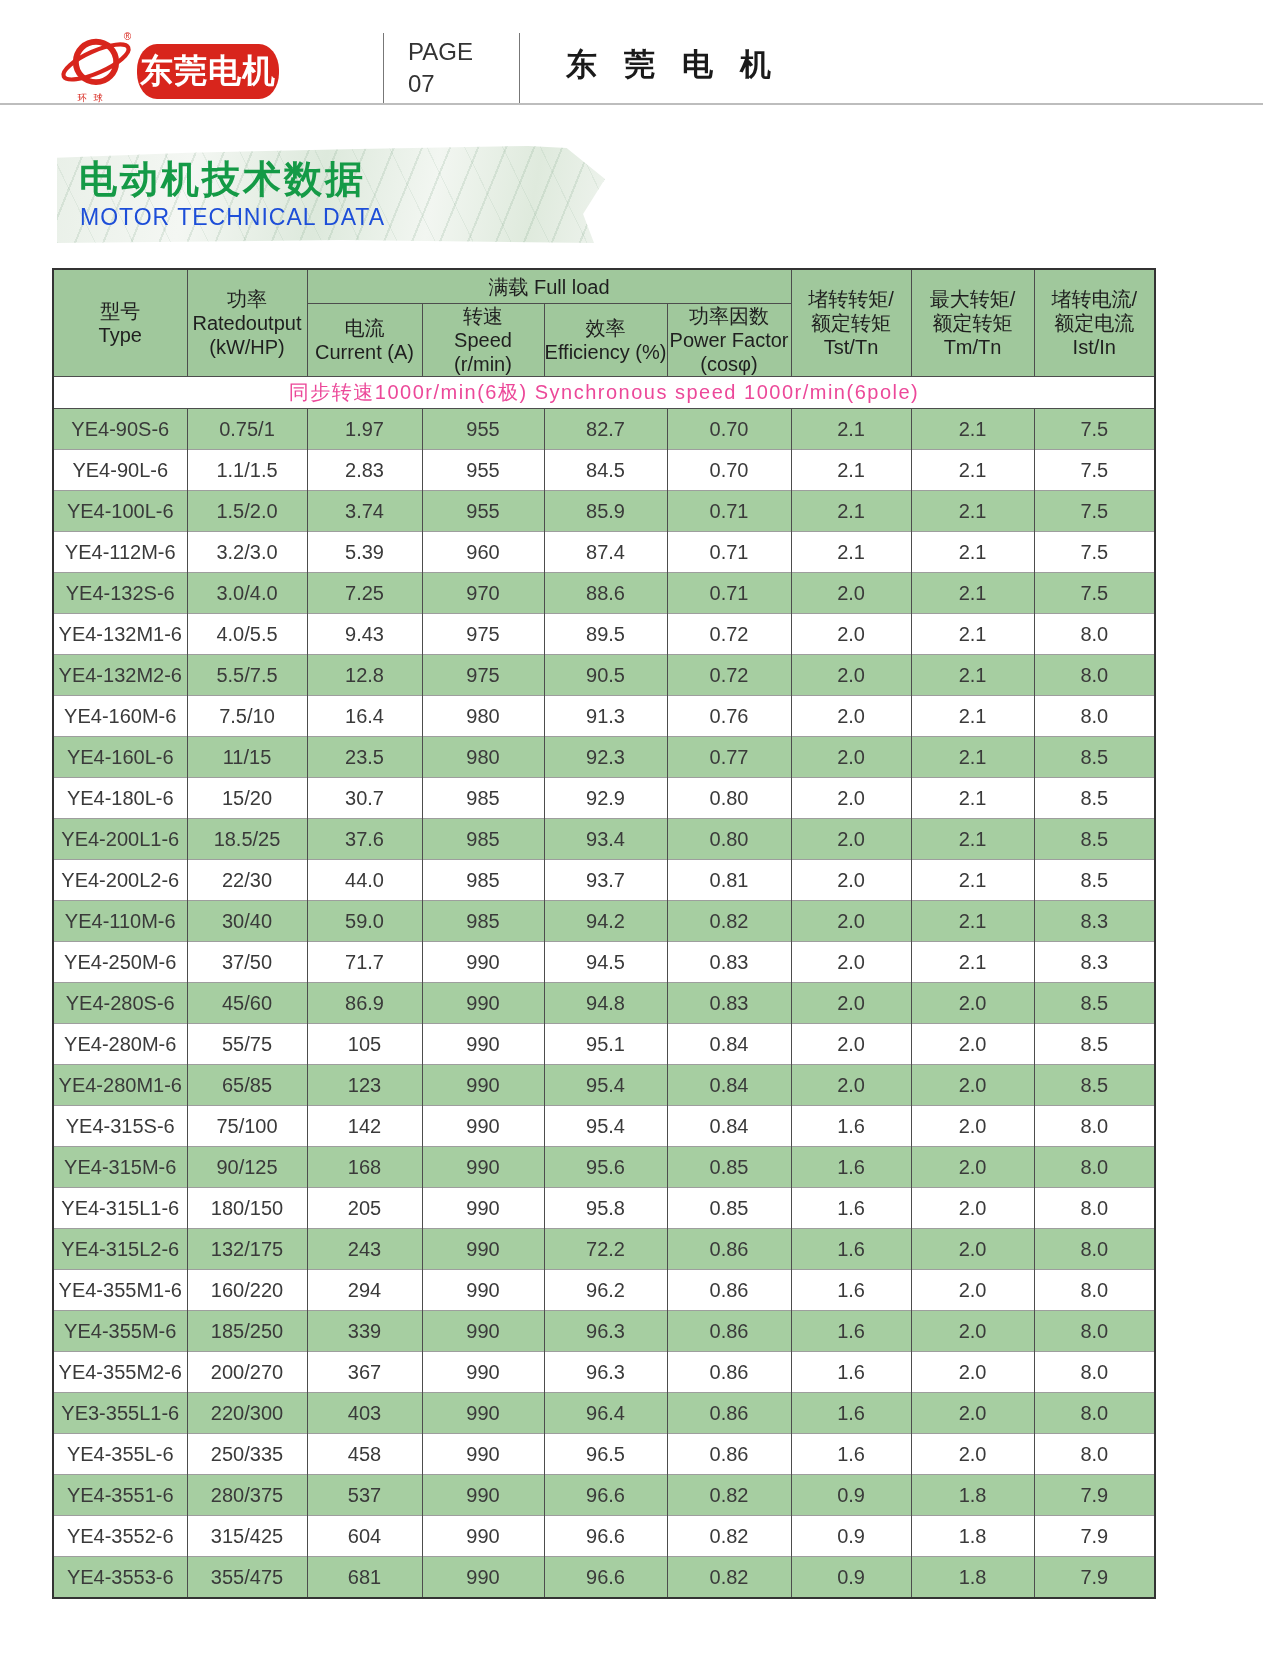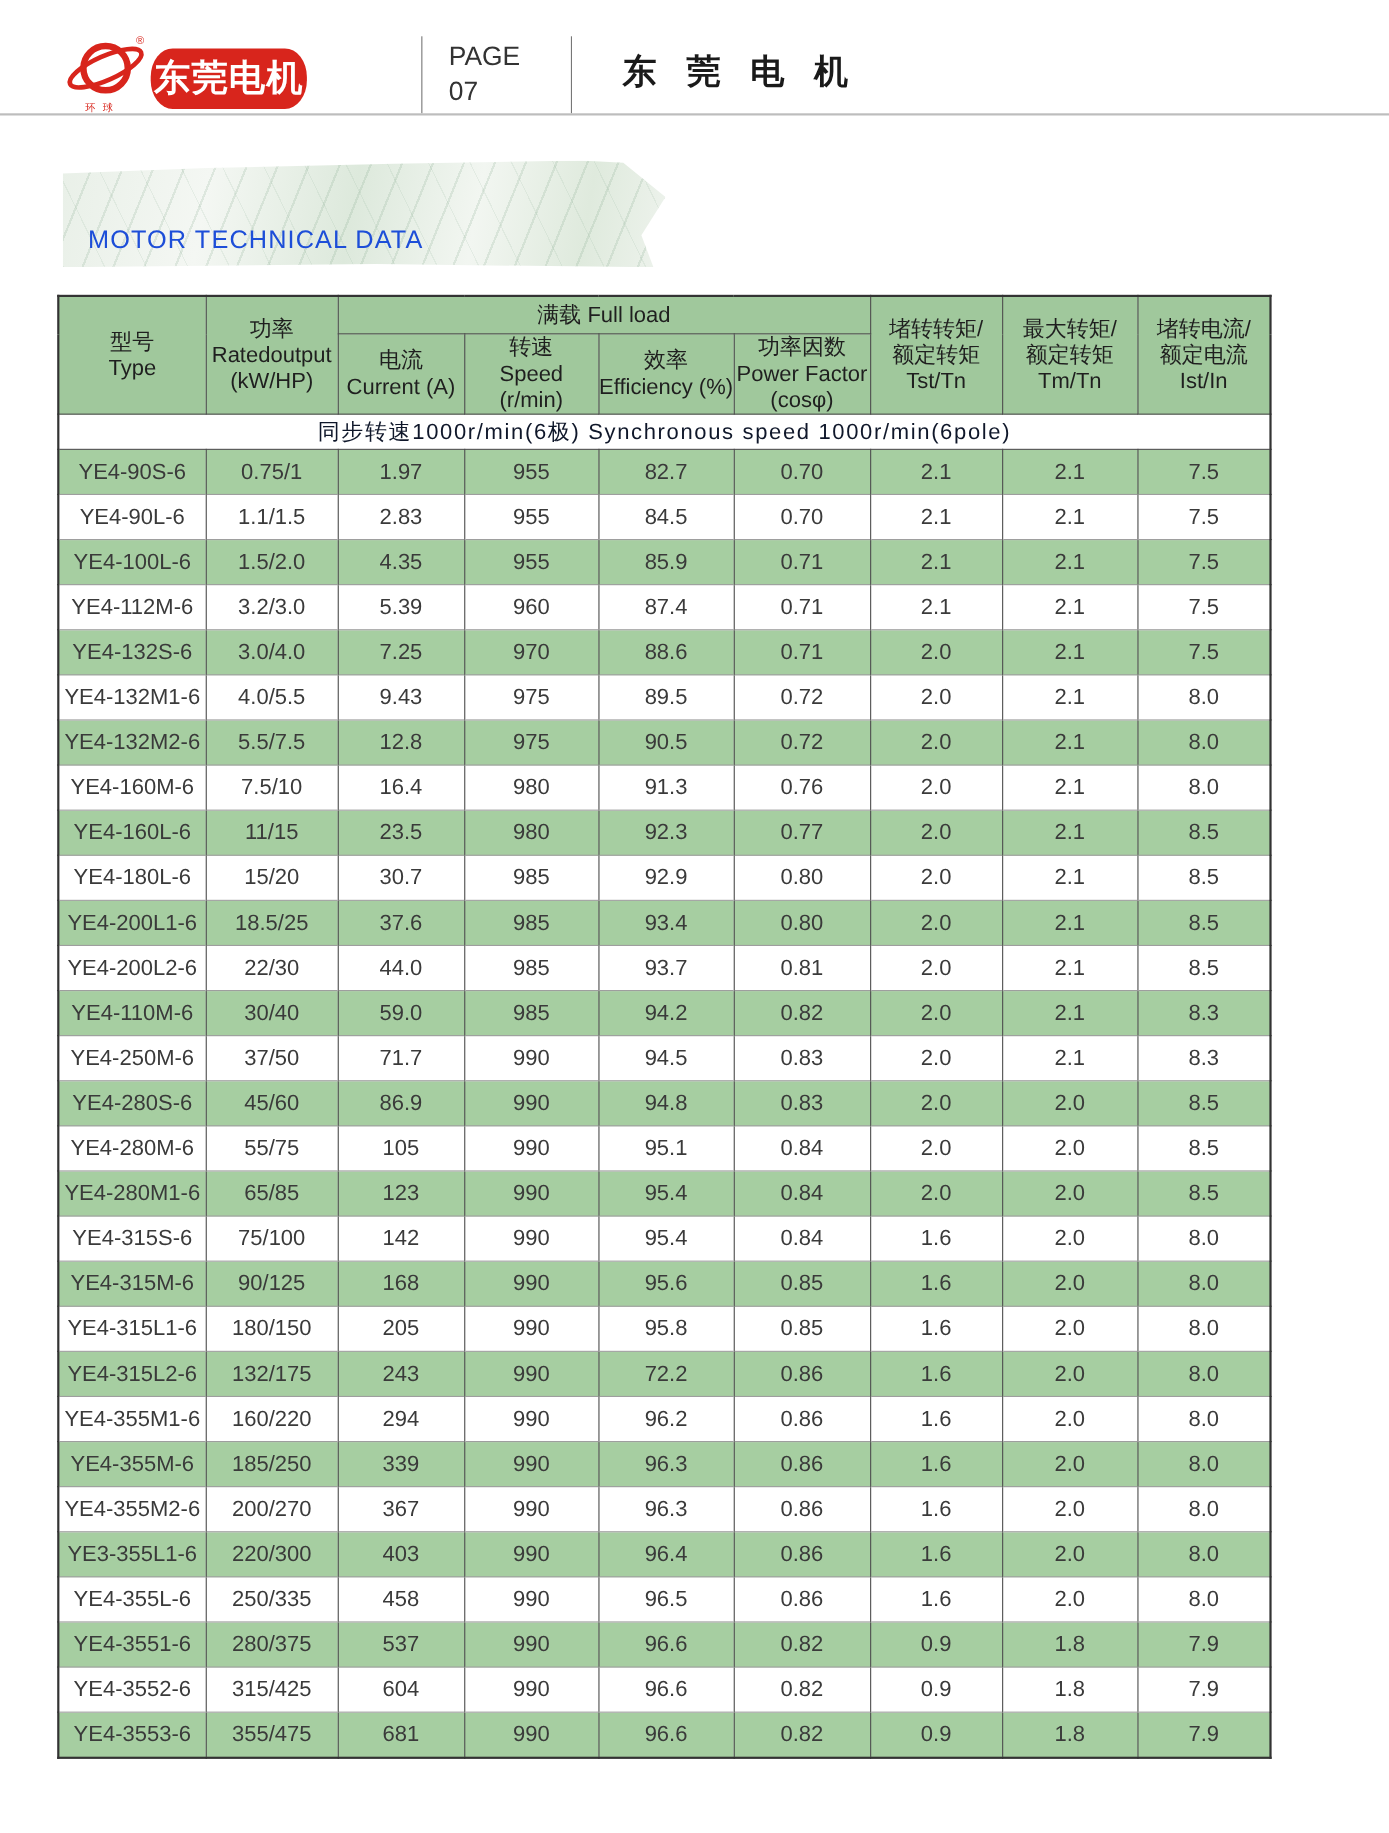--- a/index.html
+++ b/index.html
@@ -86,6 +86,7 @@
 
 <div class="title-wrap">
   <div class="marble"></div>
+  <div class="title-zh">电动机技术数据</div>
   <div class="title-en">MOTOR TECHNICAL DATA</div>
 </div>
 

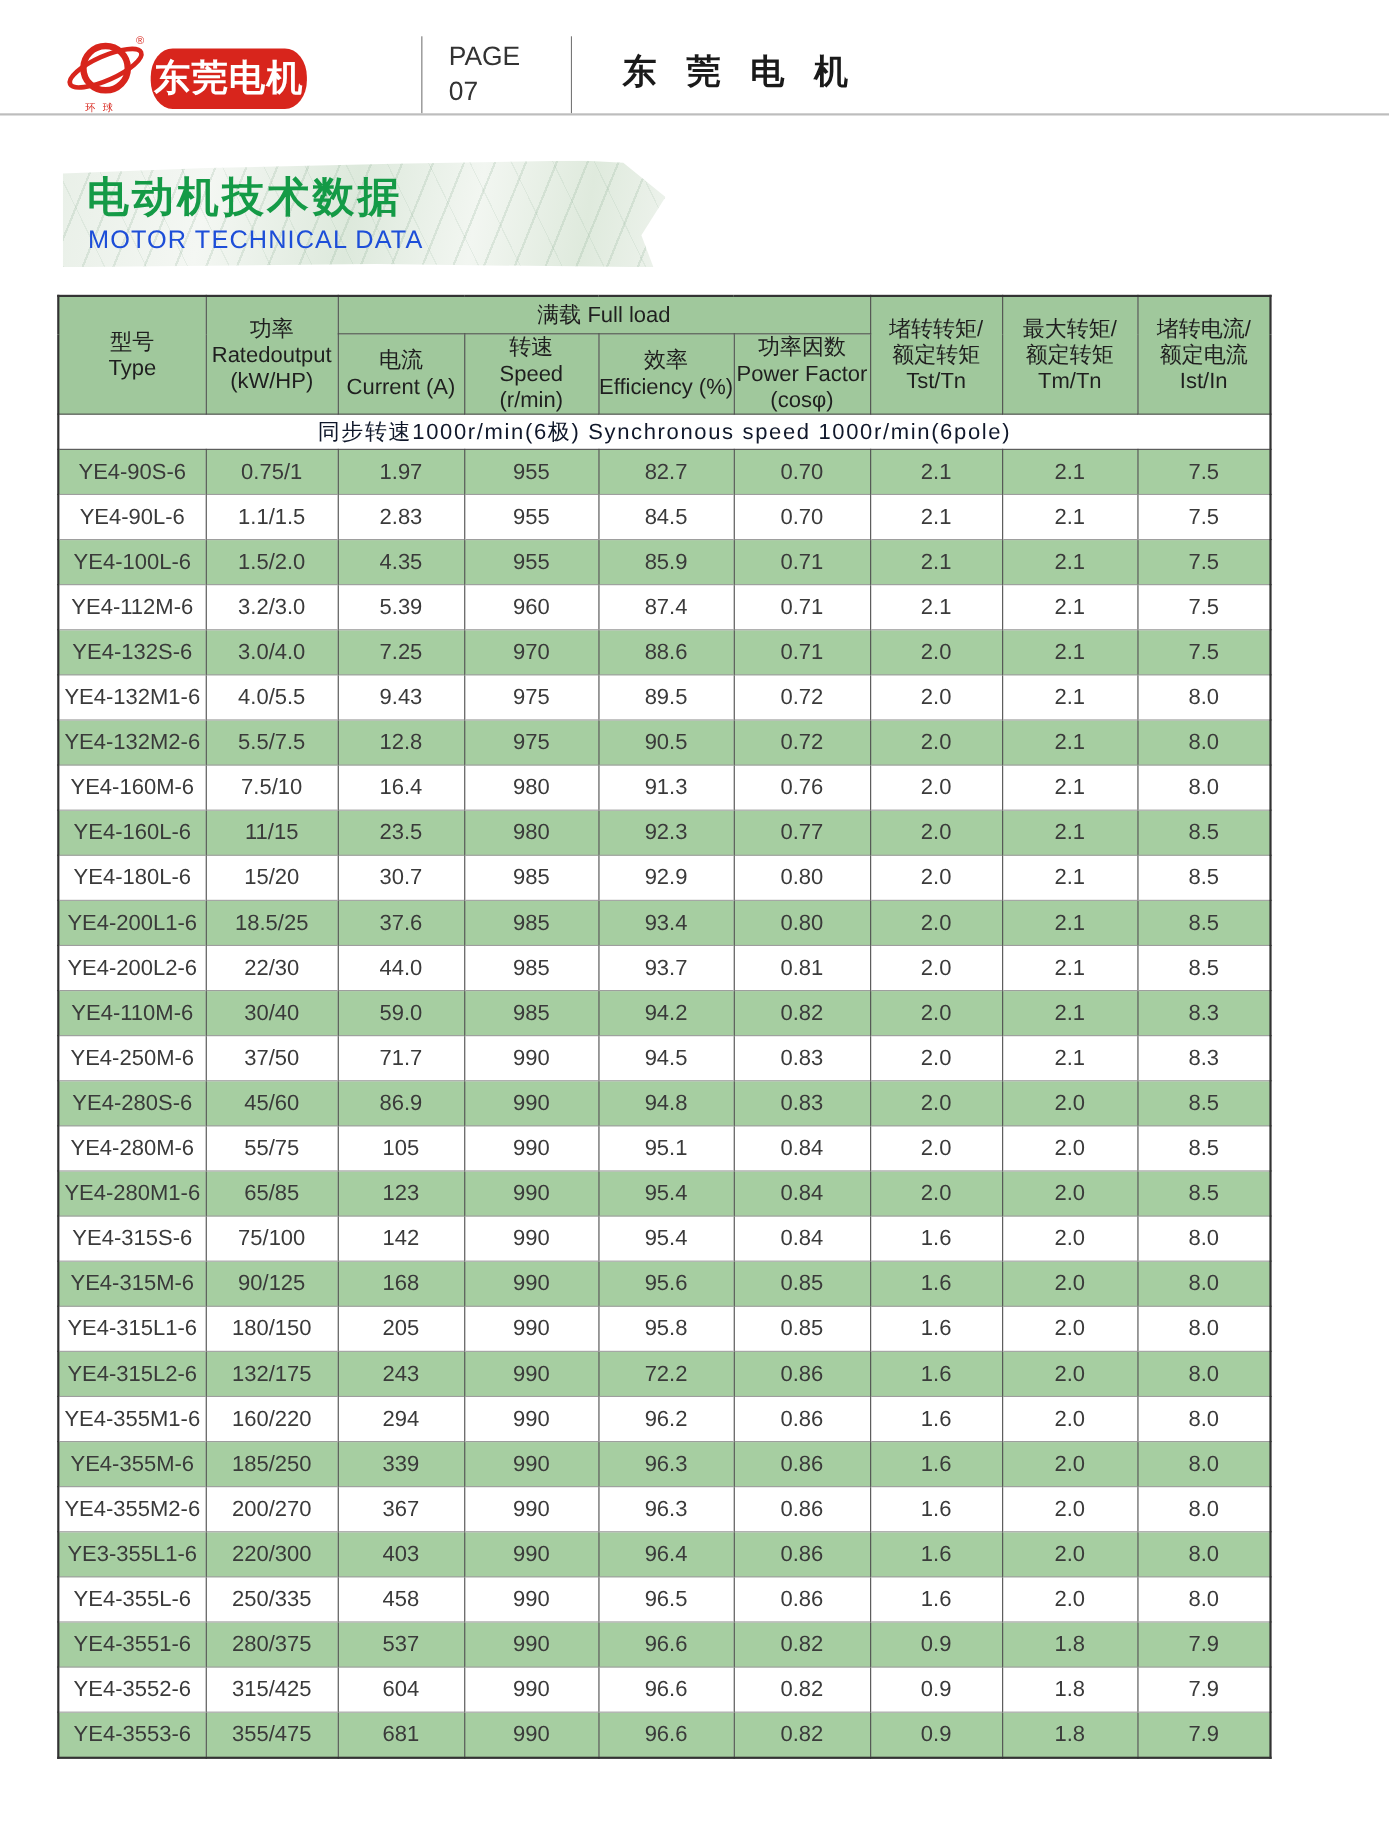--- a/index.html
+++ b/index.html
@@ -43,7 +43,7 @@
   th.group{height:33px;font-size:20px;}
   thead .sub th{height:62px;}
   thead th.two-row{height:95px;}
-  tr.section td{height:31px;background:#ffffff;font-size:20px;color:#0f172a;
+  tr.section td{height:31px;background:#ffffff;font-size:20px;color:#ec4899;
                 letter-spacing:1.5px;border-bottom:1px solid #4d4d4d;}
   tbody tr.data td{height:40px;font-size:20px;color:#3a3a3a;
                    border-top:1px solid #9e9e9e;}

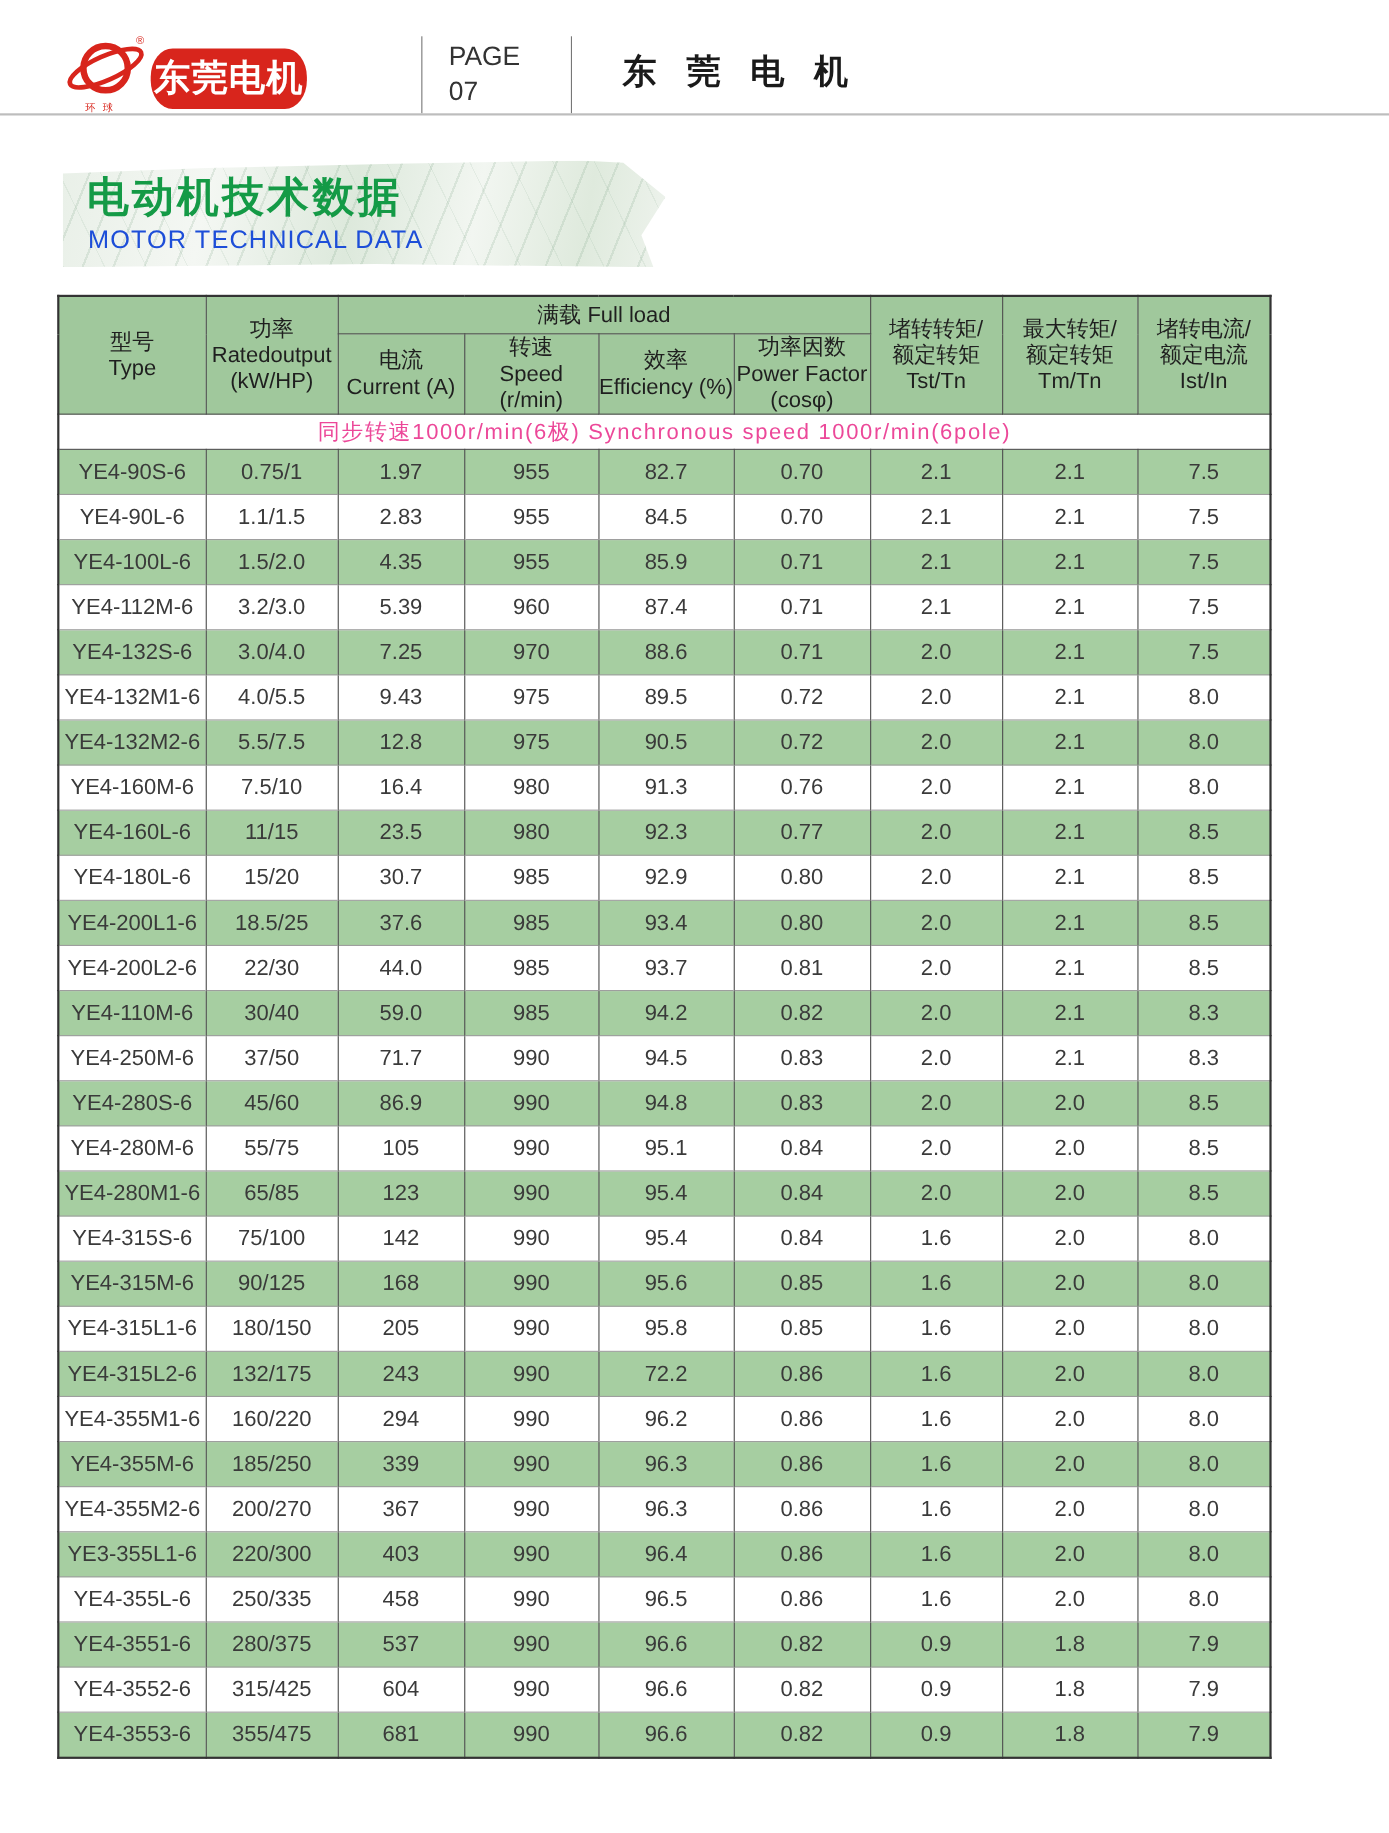--- a/index.html
+++ b/index.html
@@ -179,7 +179,7 @@
       <tr class="data green">
         <td>YE4-100L-6</td>
         <td>1.5/2.0</td>
-        <td>4.35</td>
+        <td>3.74</td>
         <td>955</td>
         <td>85.9</td>
         <td>0.71</td>

